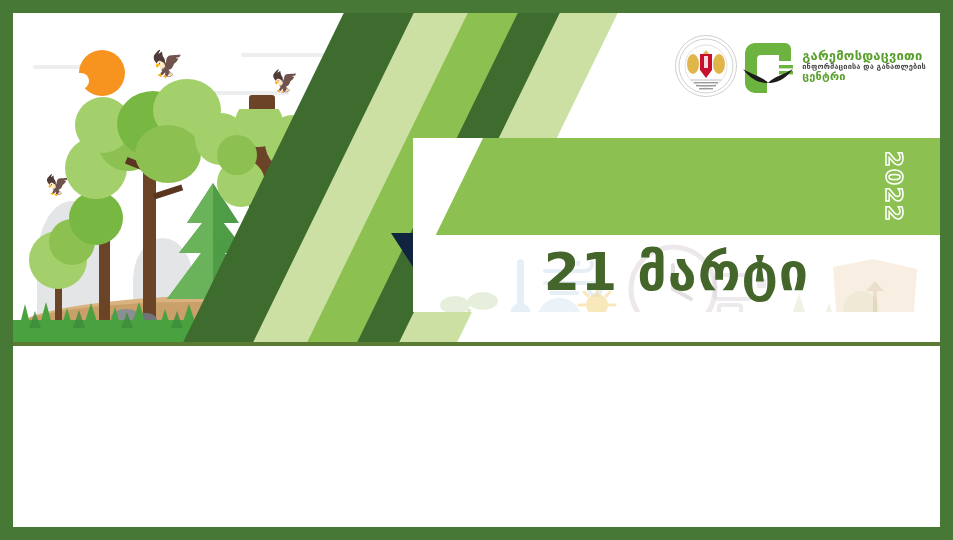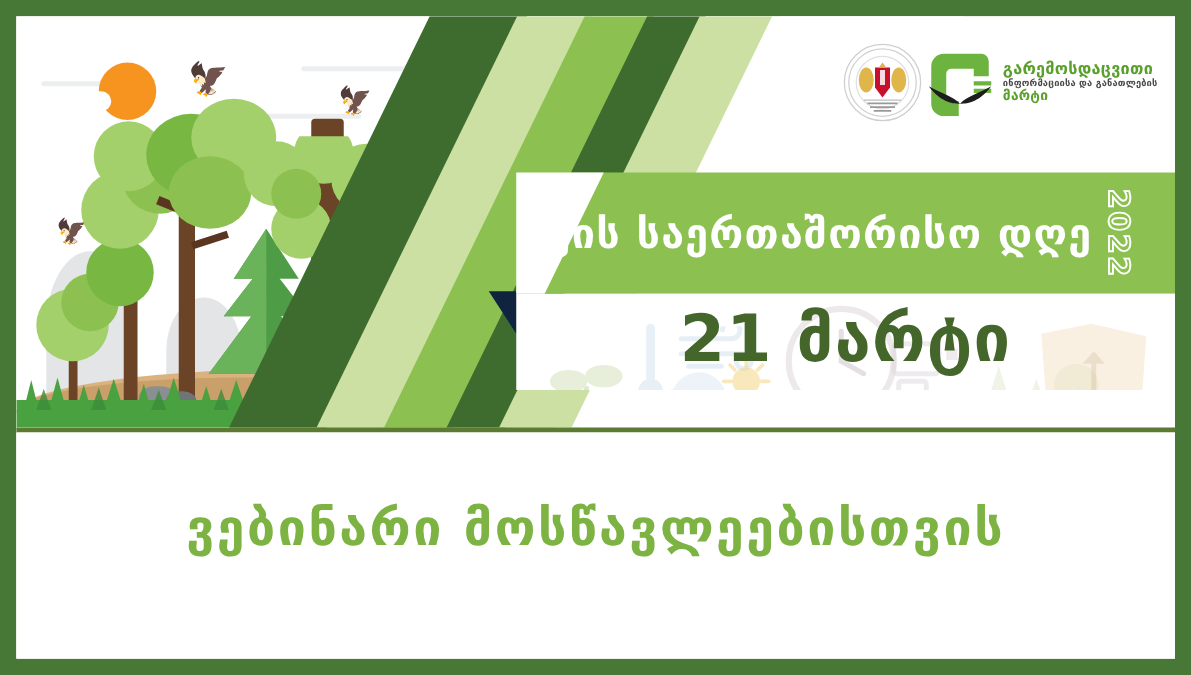--- a/index.html
+++ b/index.html
@@ -386,7 +386,7 @@
           <div class="eiec-txt">
             <span class="eiec-l1">გარემოსდაცვითი</span>
             <span class="eiec-l2">ინფორმაციისა და განათლების</span>
-            <span class="eiec-l3">მარტი</span>
+            <span class="eiec-l3">ცენტრი</span>
           </div>
         </div>
       </div>

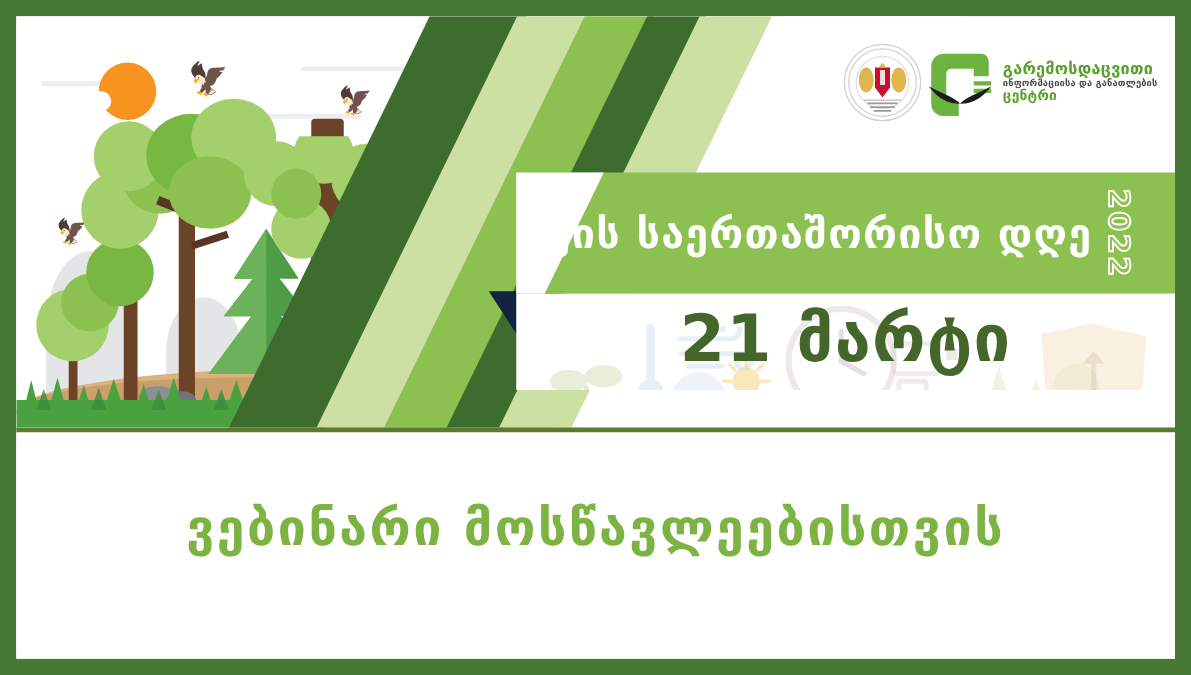--- a/index.html
+++ b/index.html
@@ -286,7 +286,6 @@
 
       <div class="title-banner">
         <div class="notch"></div>
-        <div class="title-text">ტყის საერთაშორისო დღე</div>
         <div class="year">2022</div>
       </div>
 

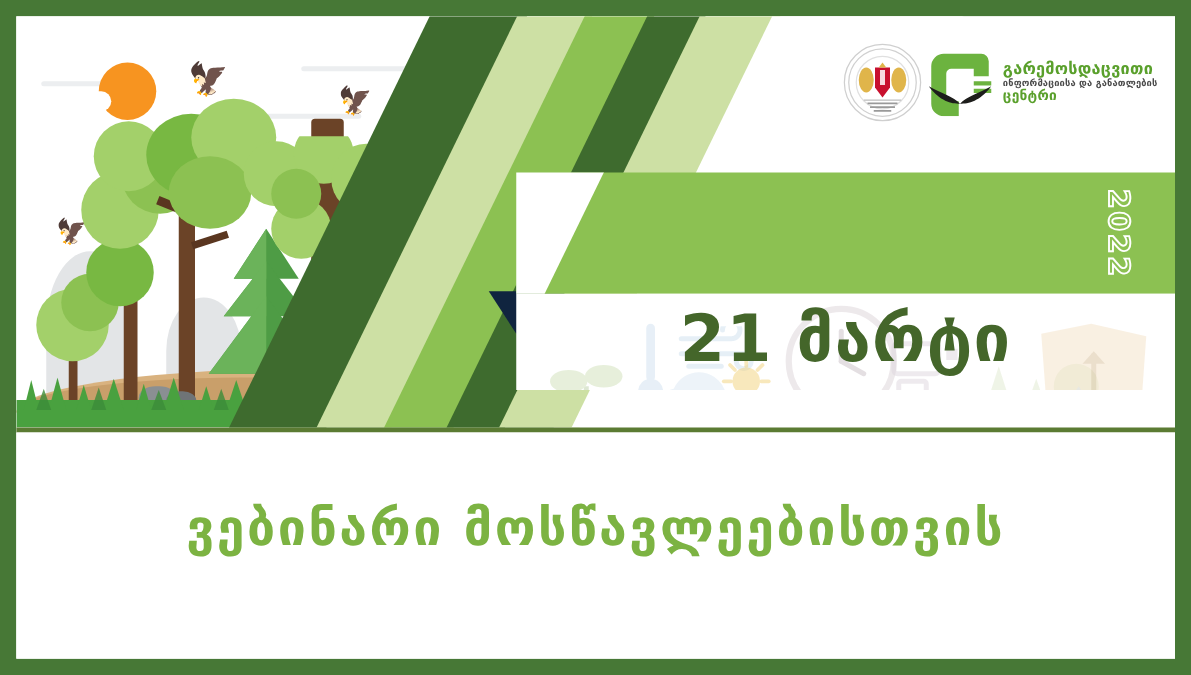--- a/index.html
+++ b/index.html
@@ -394,9 +394,6 @@
 
     <div class="divider"></div>
 
-    <div class="bottom">
-      <div class="bottom-text">ვებინარი მოსწავლეებისთვის</div>
-    </div>
 
   </div>
 </div>

